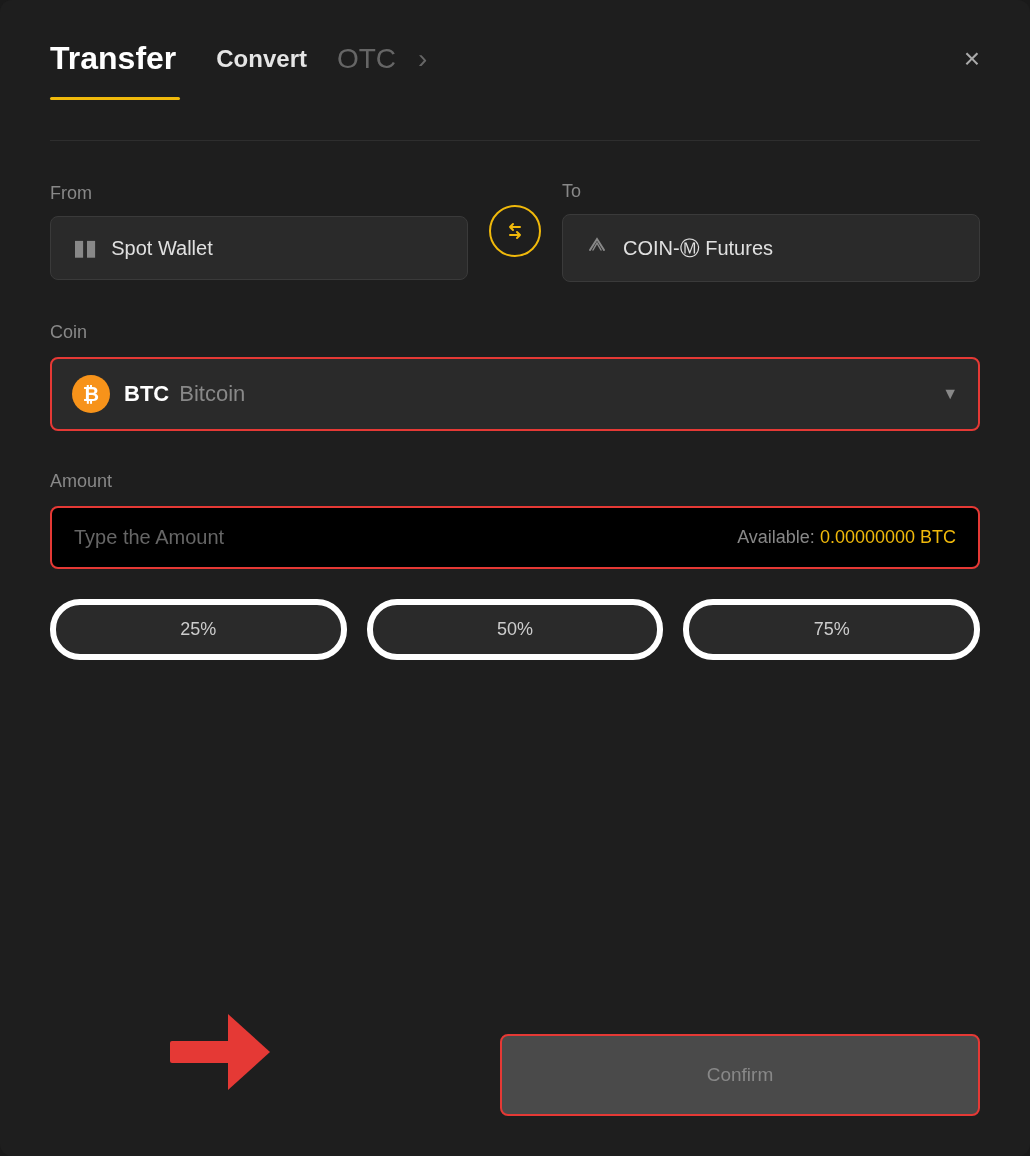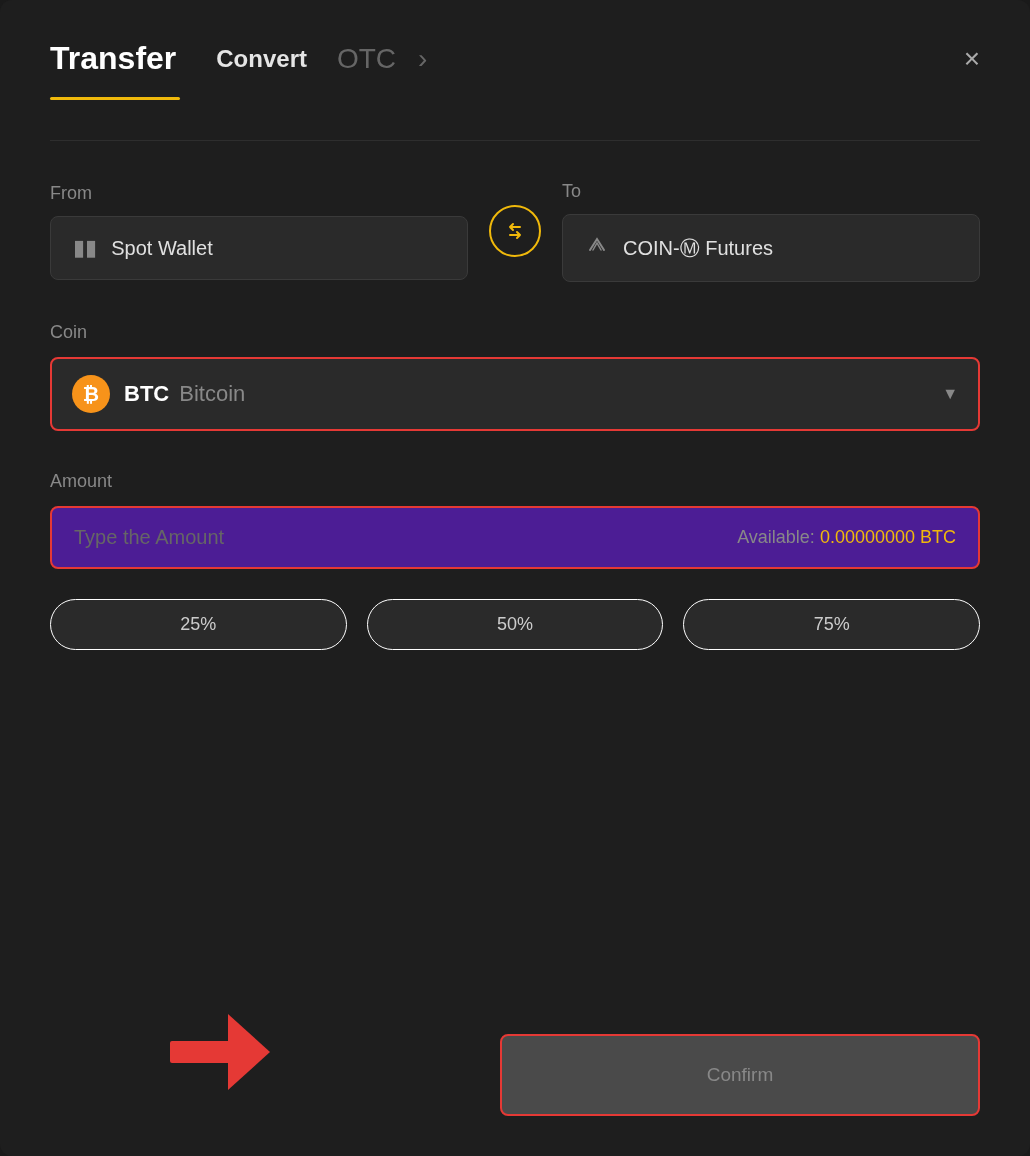--- a/index.html
+++ b/index.html
@@ -194,7 +194,7 @@
 
     
     .amount-box {
-      background: #4c1d95;
+      background: #000000;
       border: 2px solid #e53935;
       border-radius: 8px;
       padding: 18px 22px;

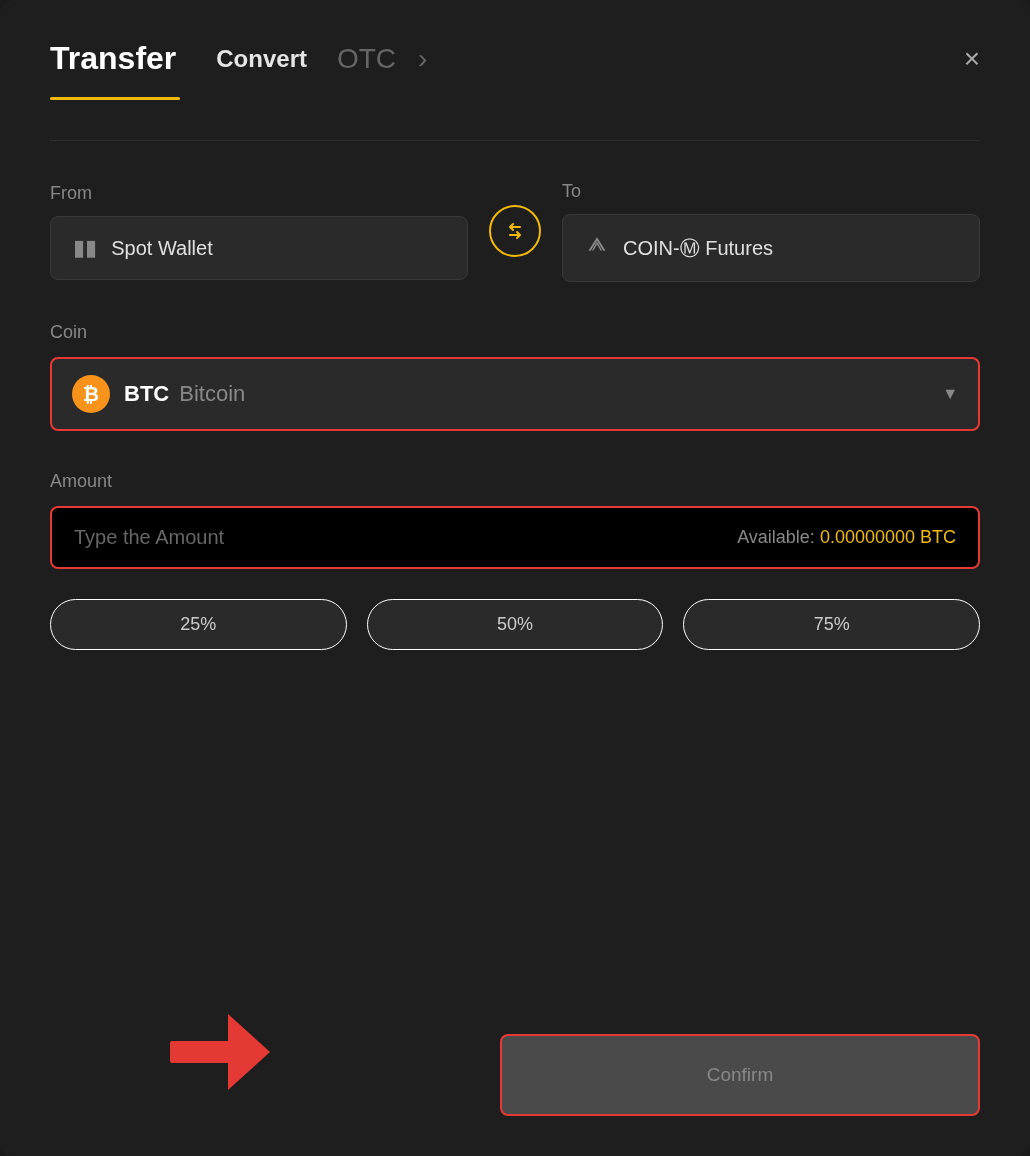--- a/index.html
+++ b/index.html
@@ -236,7 +236,7 @@
     .pct-btn {
       flex: 1;
       background: #2a2a2a;
-      border: 1px solid #ffffff;
+      border: 6px solid #ffffff;
       border-radius: 30px;
       color: #cccccc;
       font-size: 18px;

